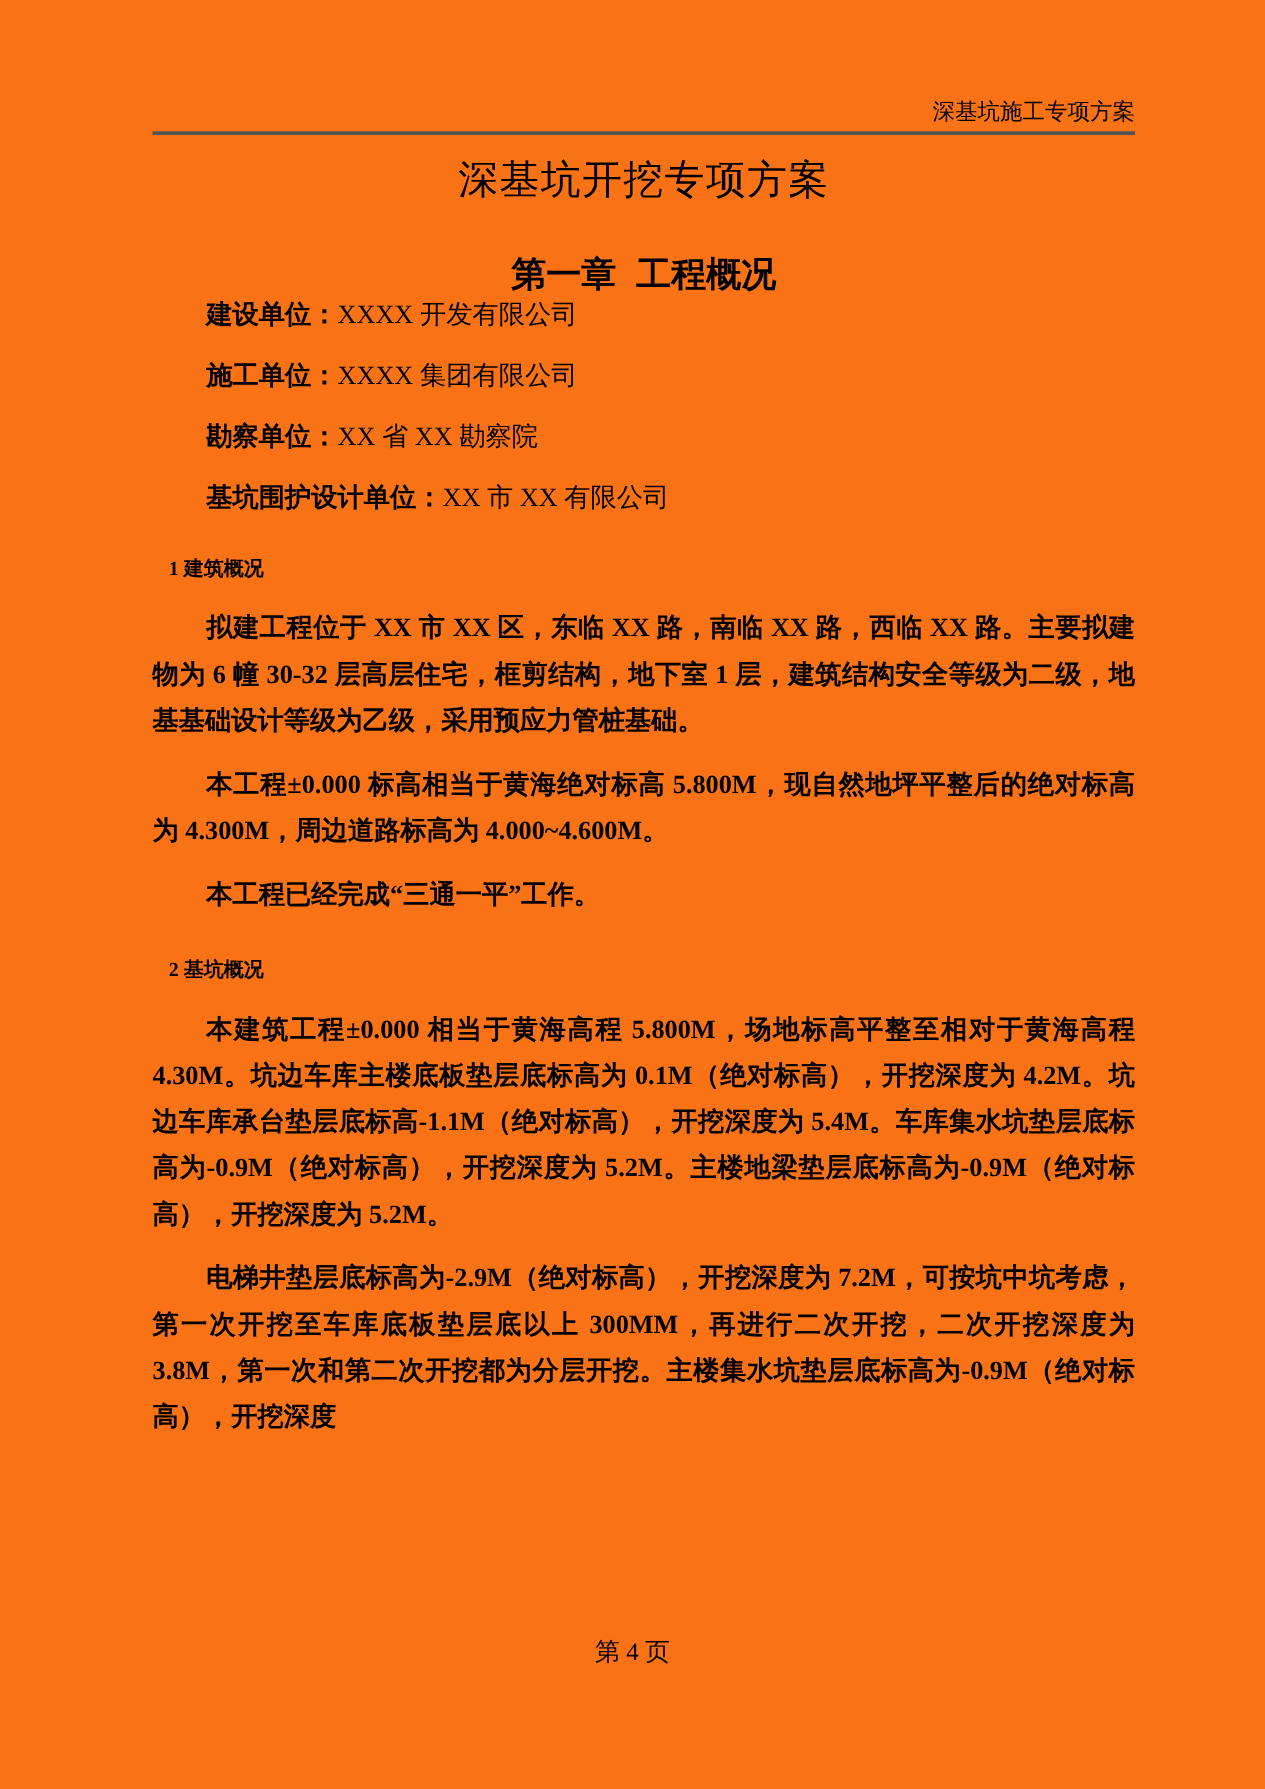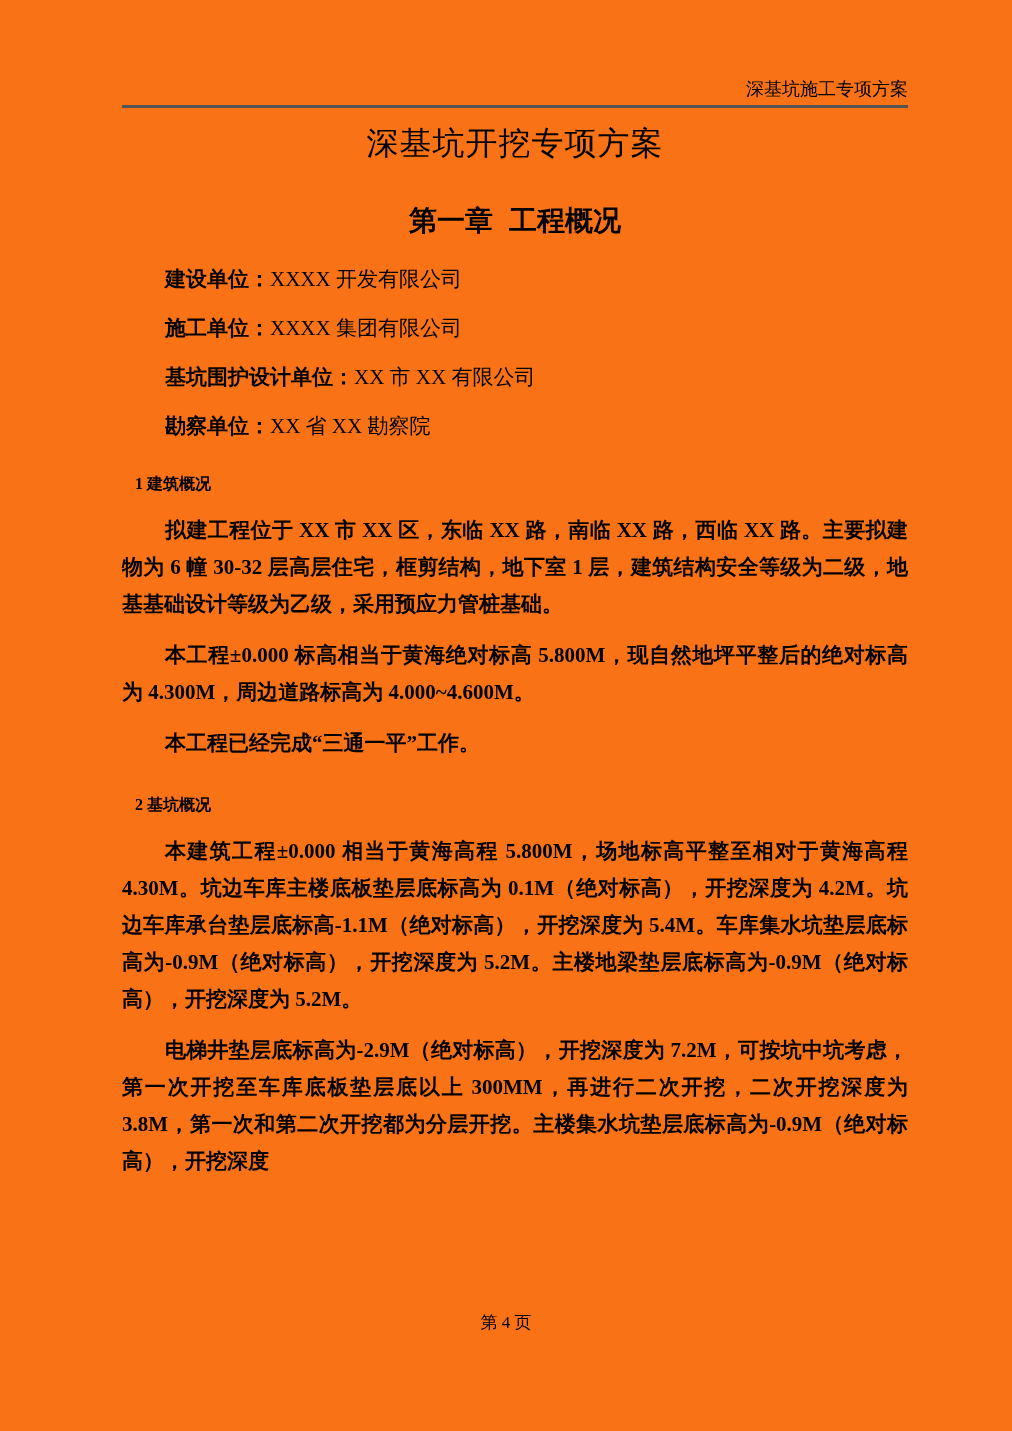--- a/index.html
+++ b/index.html
@@ -44,7 +44,7 @@
     line-height: 32px;
   }
   .chapter .chapter-name { margin-left: 16px; }
-  .units { margin-top: 28px; }
+  .units { }
   .unit {
     font-size: 21px;
     line-height: 29px;

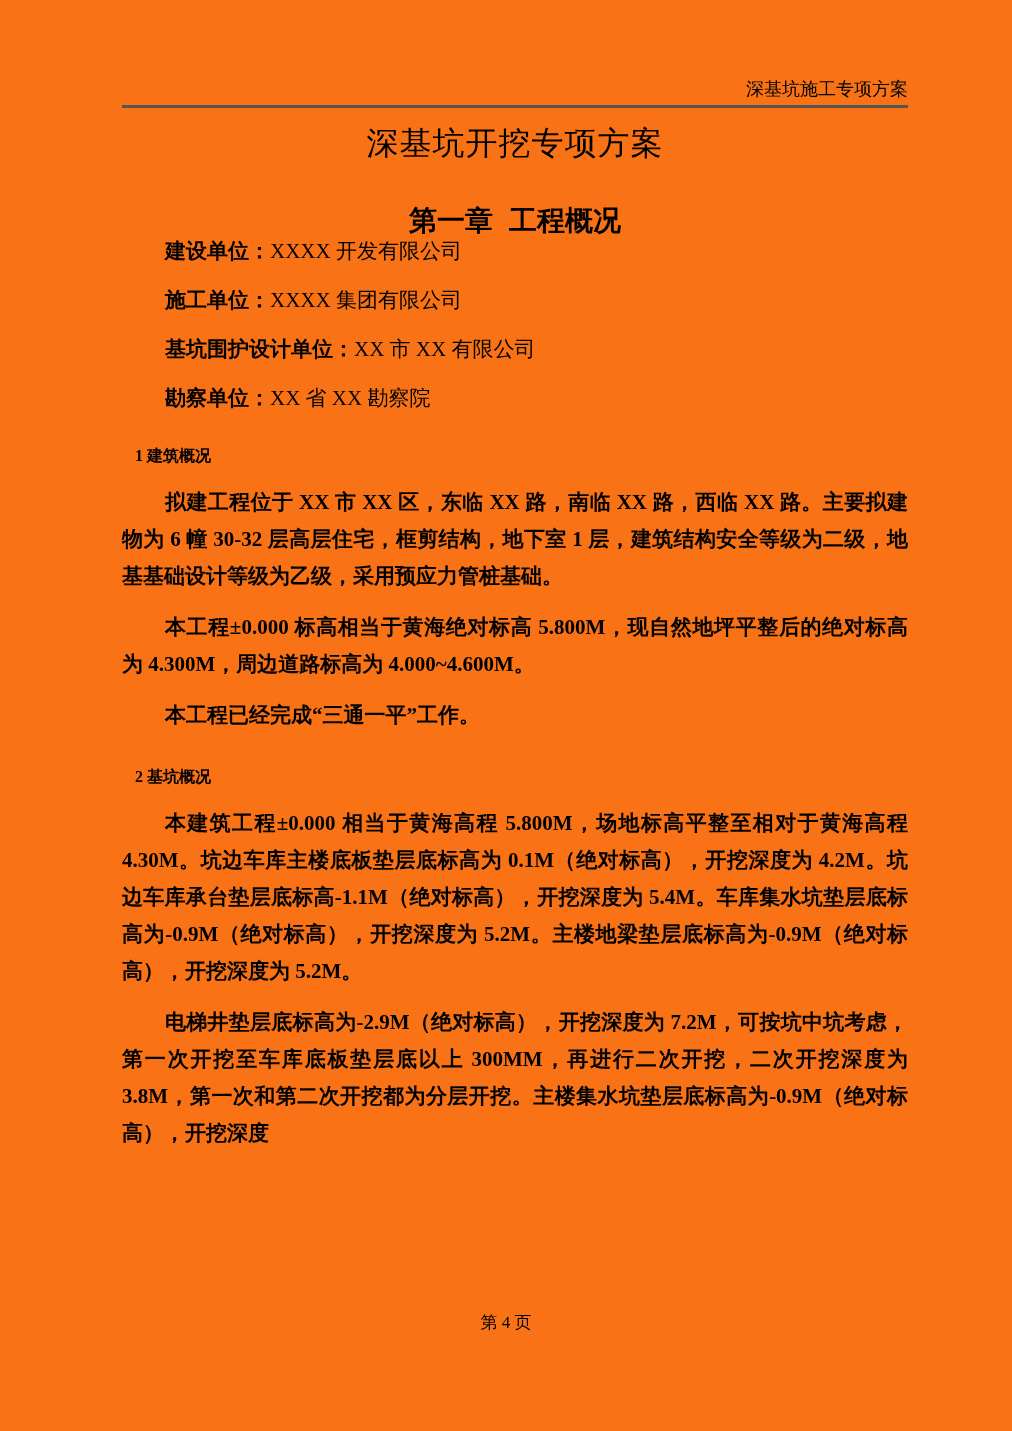--- a/index.html
+++ b/index.html
@@ -96,8 +96,8 @@
     <div class="units">
       <p class="unit"><span class="label">建设单位：</span><span class="value">XXXX 开发有限公司</span></p>
       <p class="unit"><span class="label">施工单位：</span><span class="value">XXXX 集团有限公司</span></p>
+      <p class="unit"><span class="label">勘察单位：</span><span class="value">XX 省 XX 勘察院</span></p>
       <p class="unit"><span class="label">基坑围护设计单位：</span><span class="value">XX 市 XX 有限公司</span></p>
-      <p class="unit"><span class="label">勘察单位：</span><span class="value">XX 省 XX 勘察院</span></p>
     </div>
 
     <div>

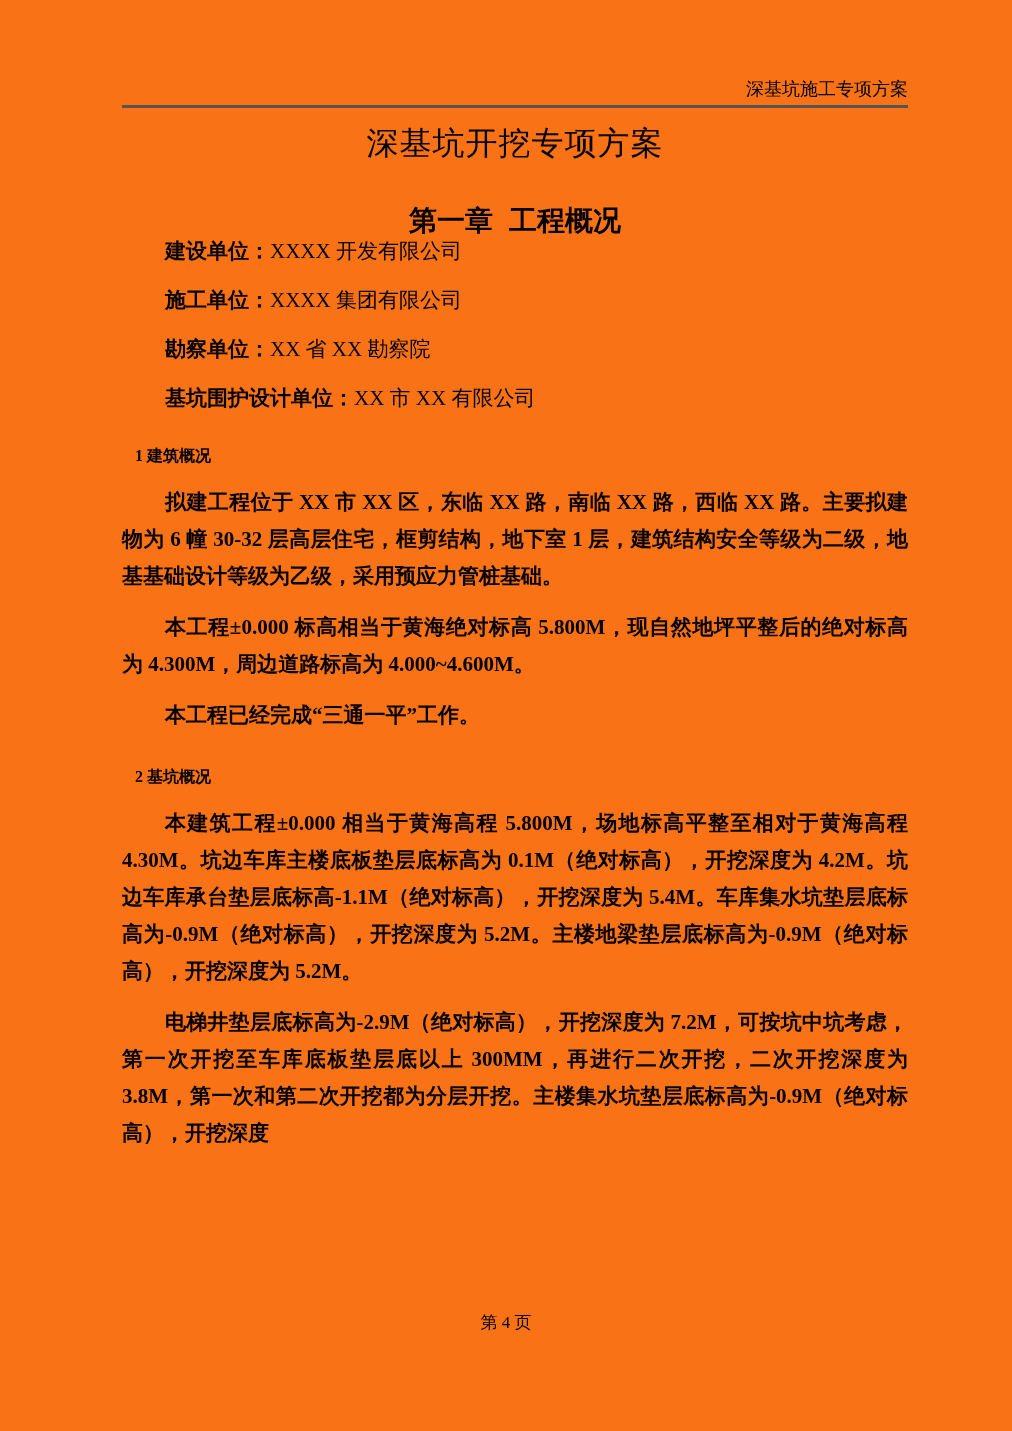--- a/index.html
+++ b/index.html
@@ -73,7 +73,7 @@
     left: 0;
     width: 100%;
     text-align: center;
-    font-size: 17px;
+    font-size: 20px;
     line-height: 21px;
   }
 </style>

